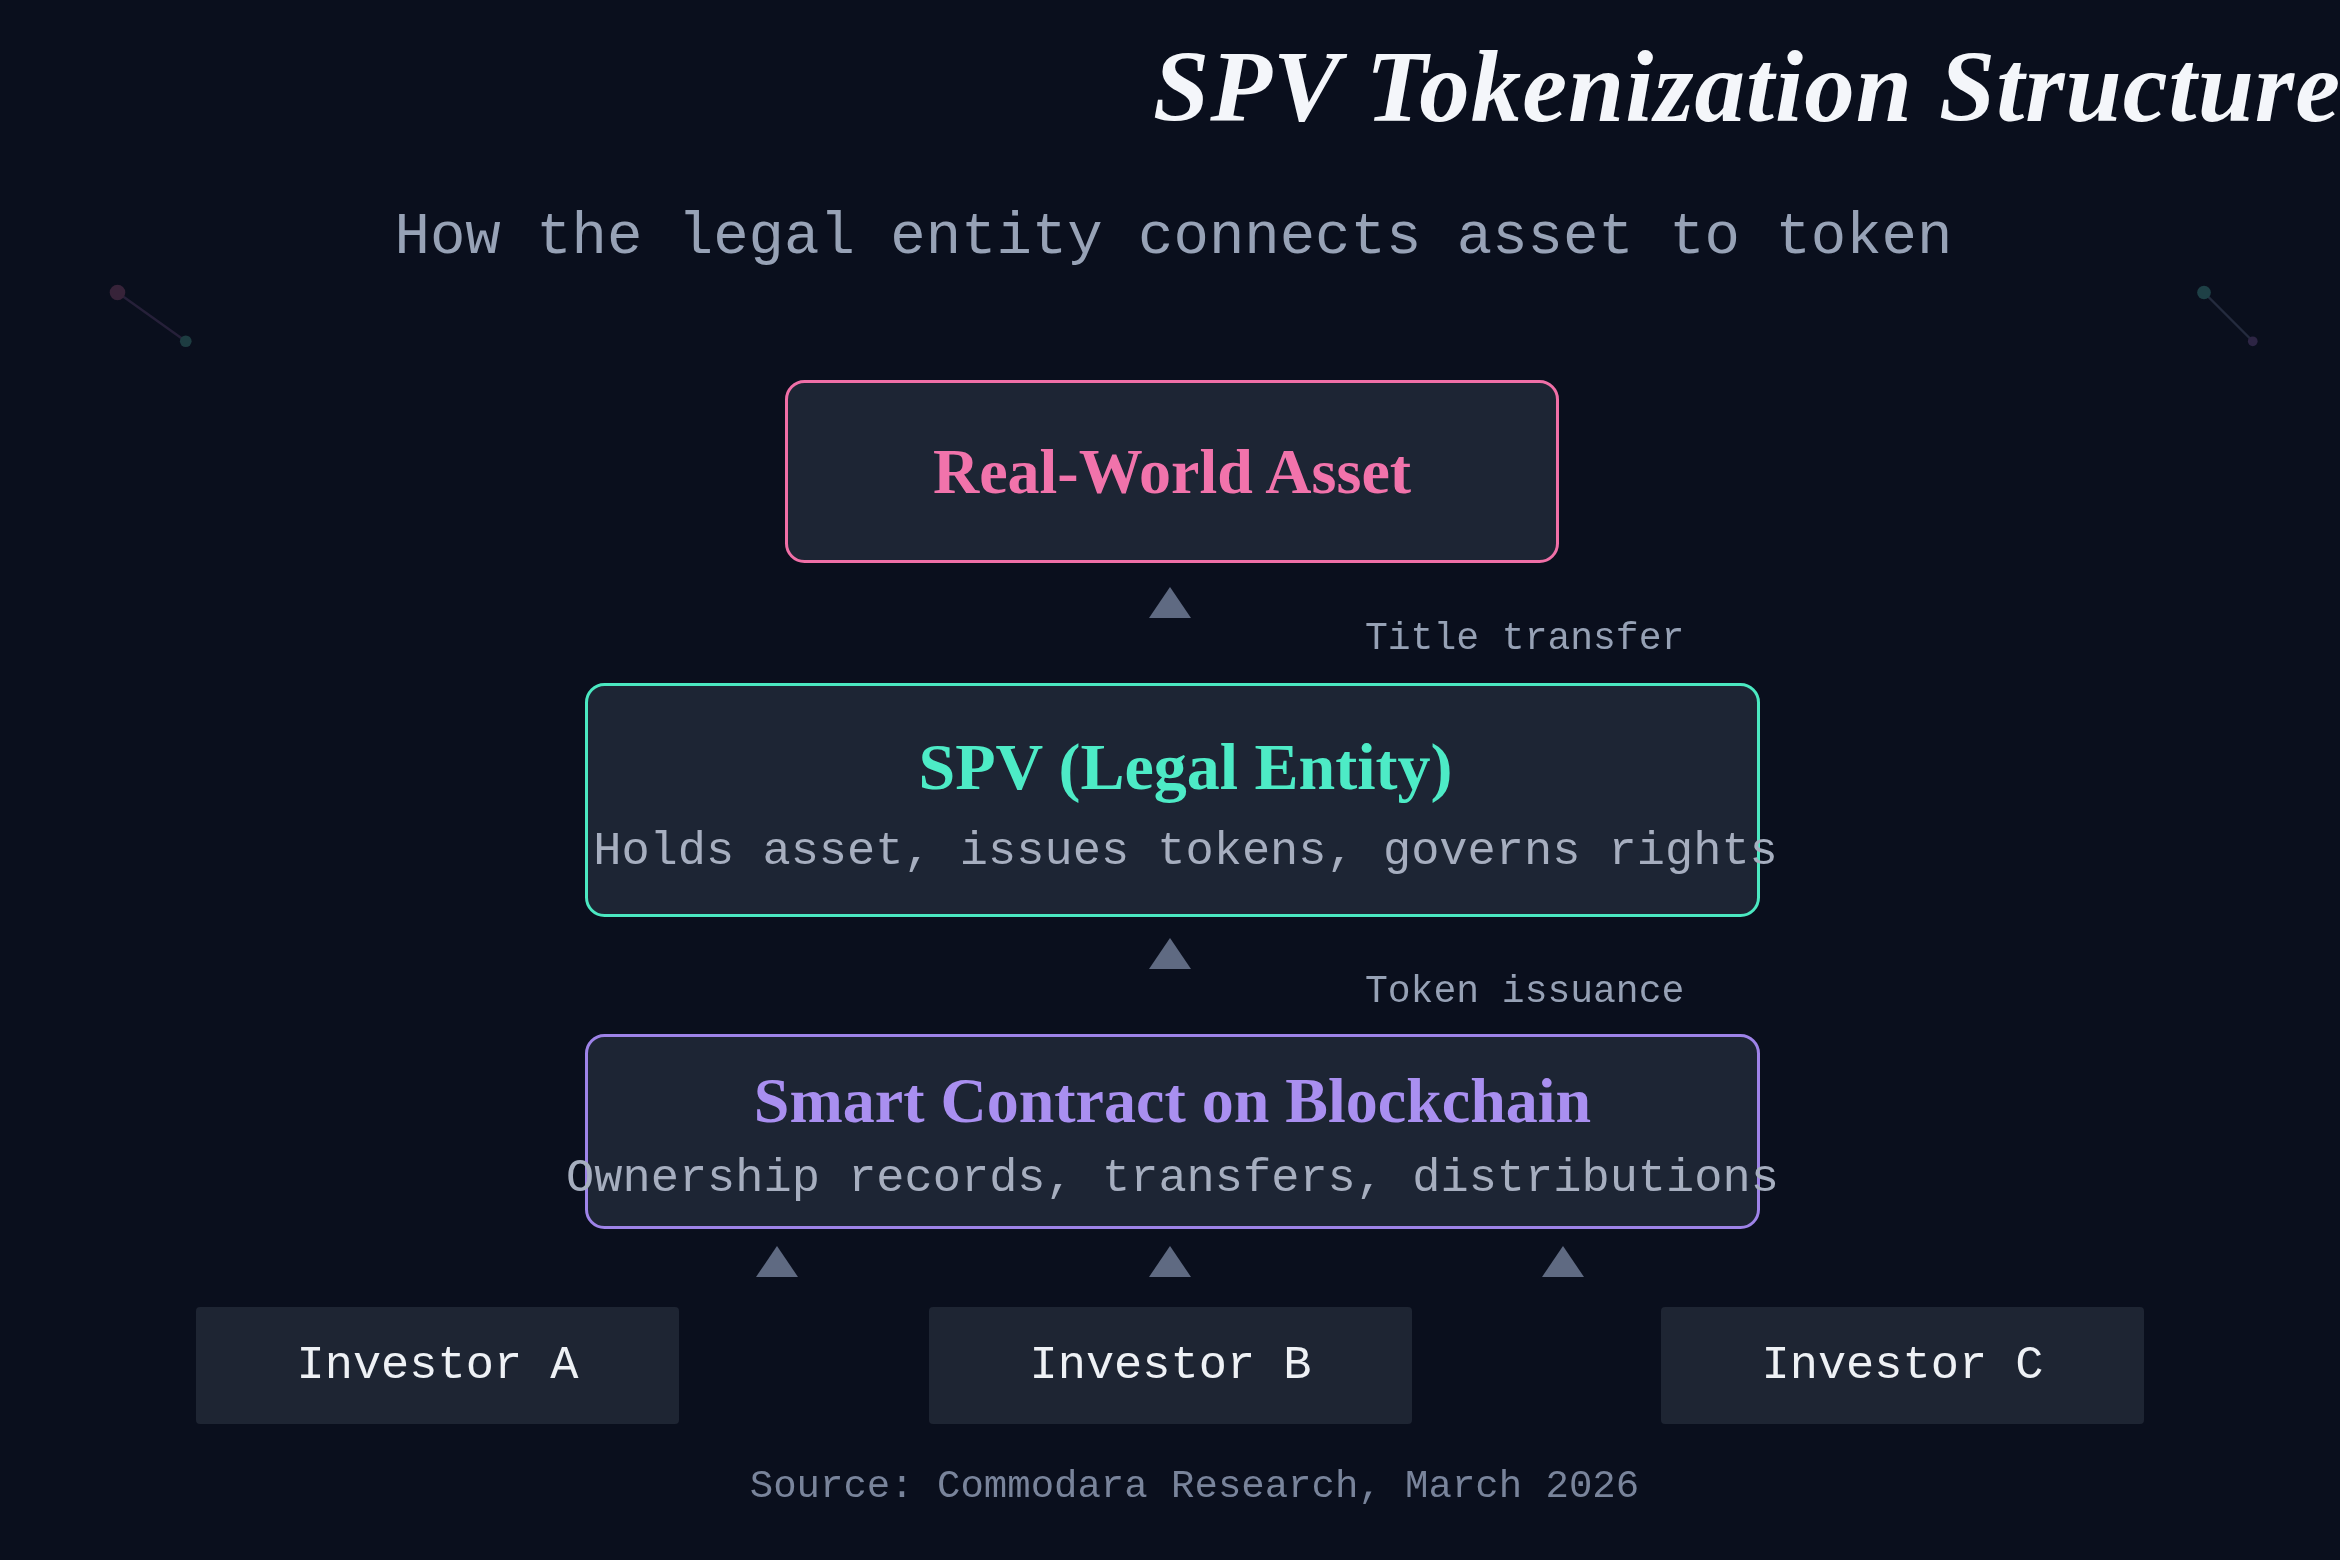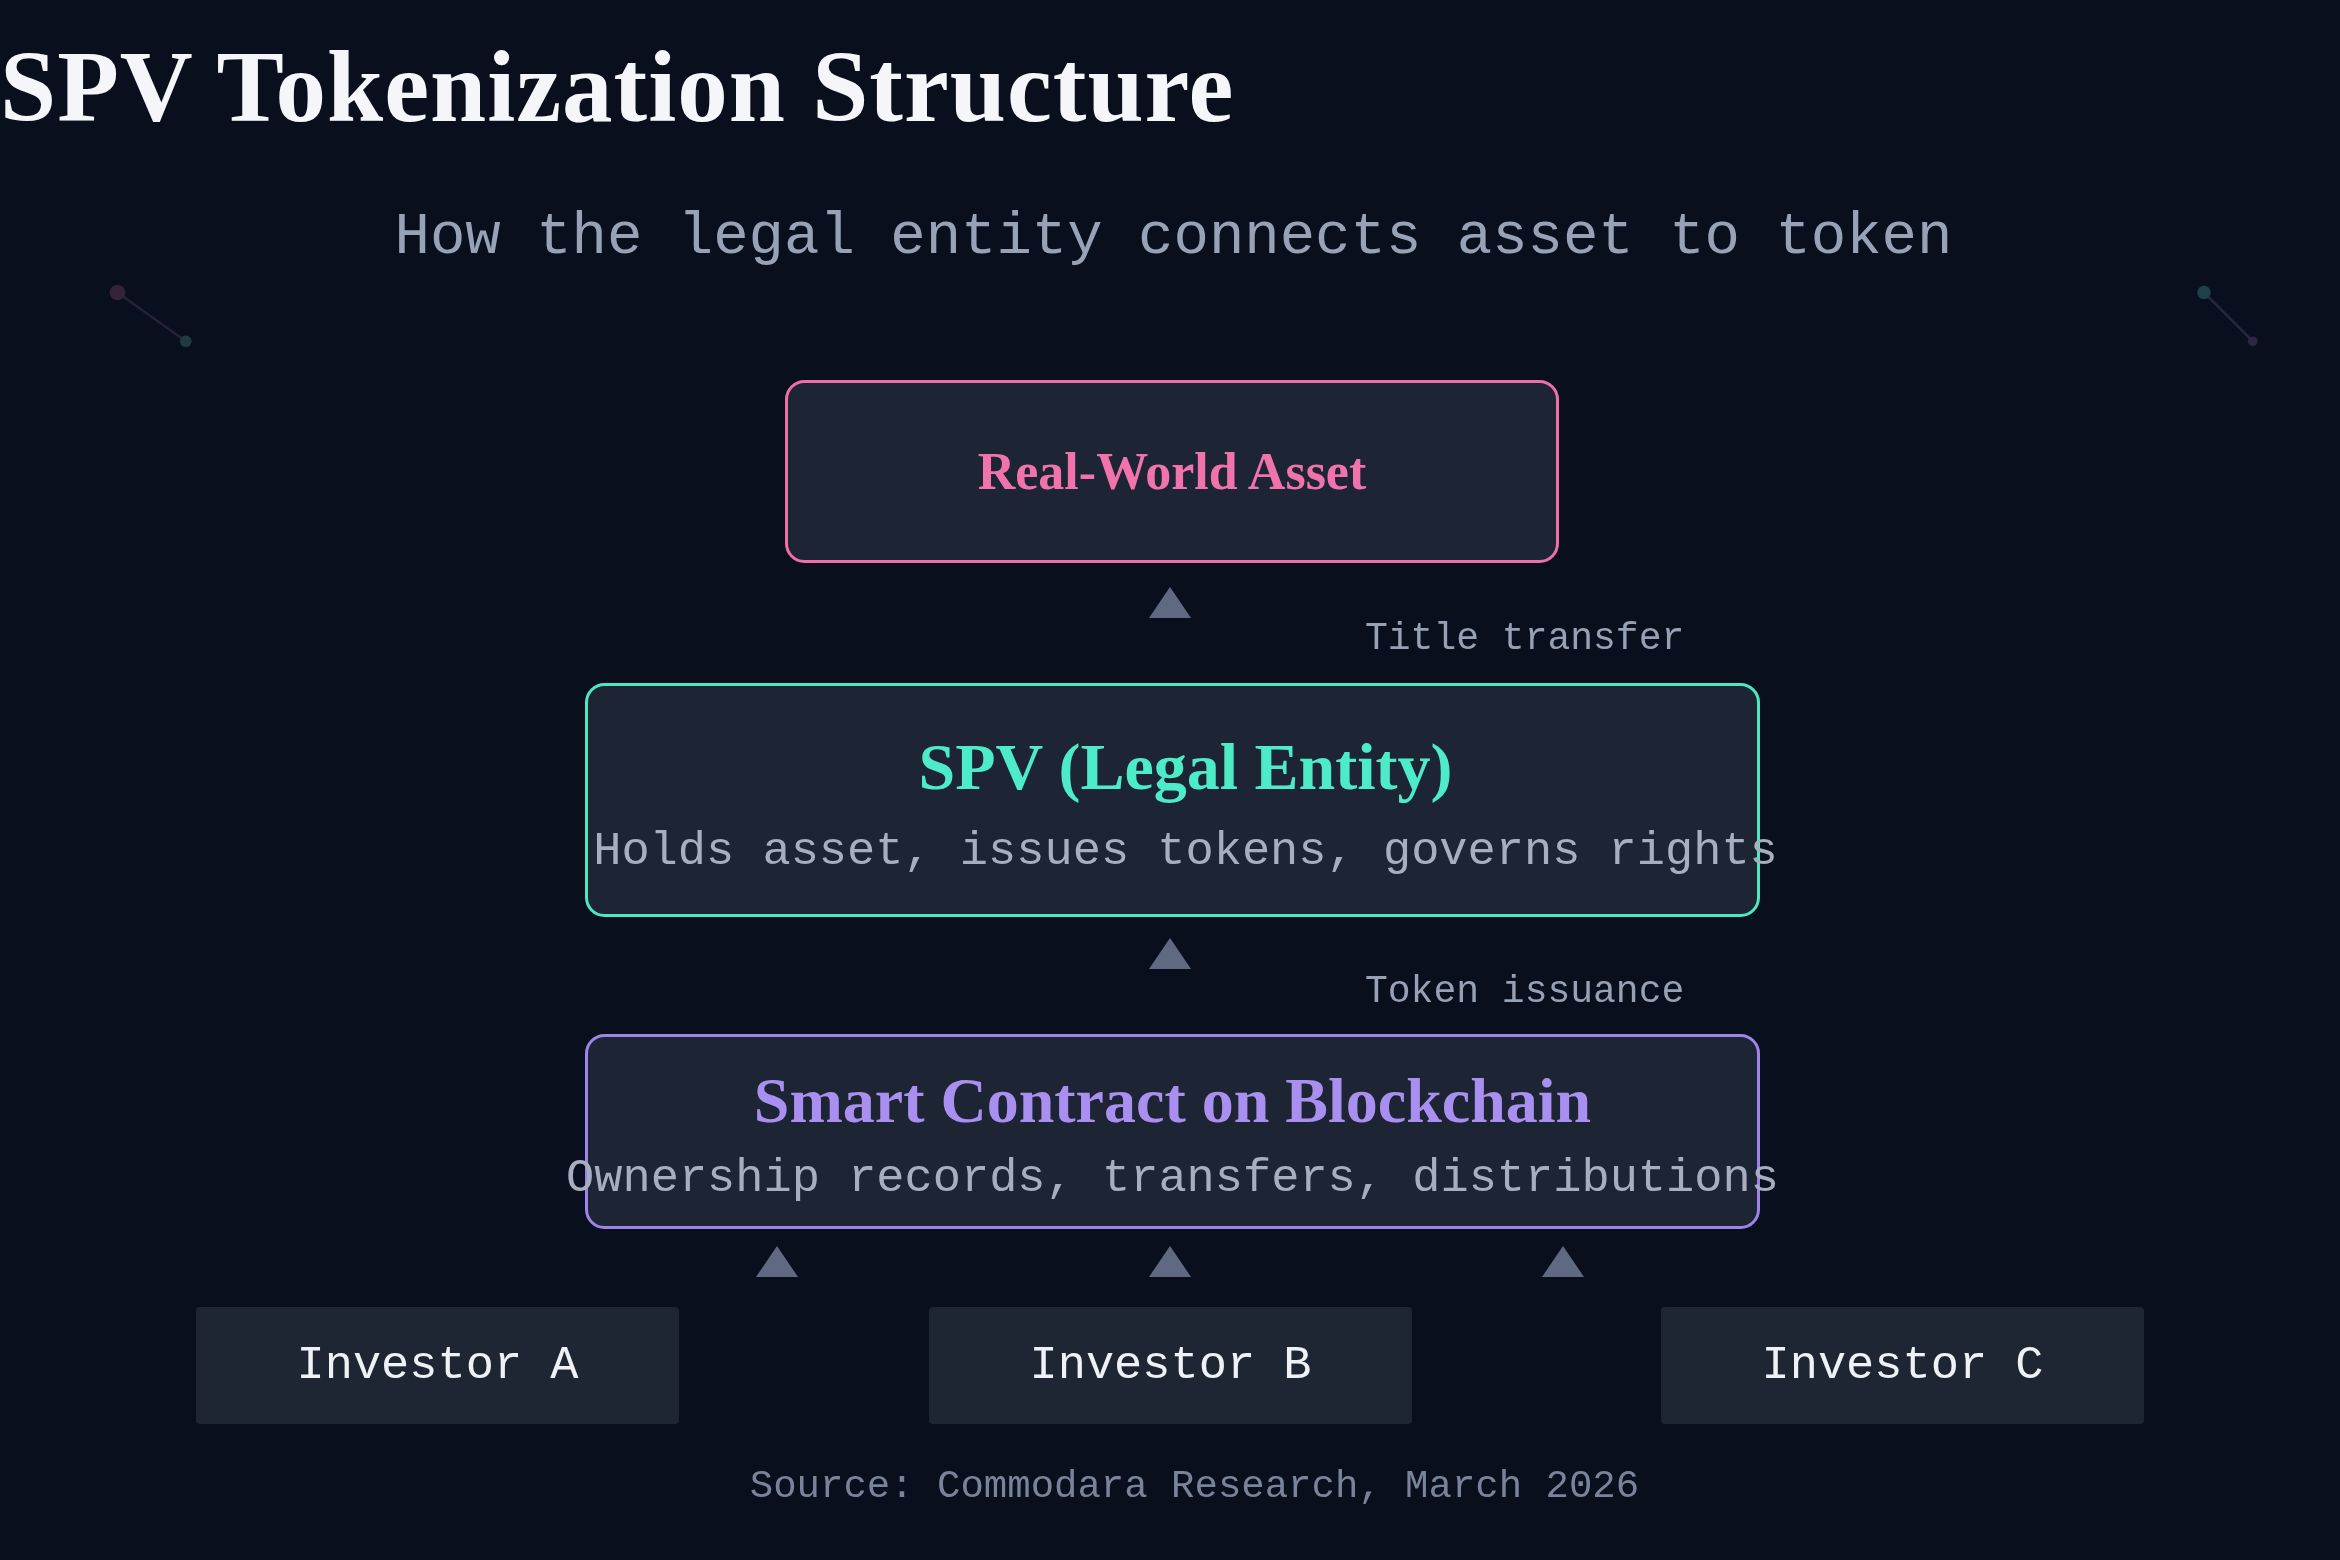--- a/index.html
+++ b/index.html
@@ -18,13 +18,14 @@
     position: absolute;
     left: 0; top: 37px;
     width: 100%;
-    text-align: left;
+    text-align: right;
     font-family: "Liberation Serif", serif;
     font-weight: bold;
     font-size: 101px;
     line-height: 1.0;
     color: var(--title);
     letter-spacing: 1px;
+    font-style: italic;
   }
   .page-subtitle {
     position: absolute;

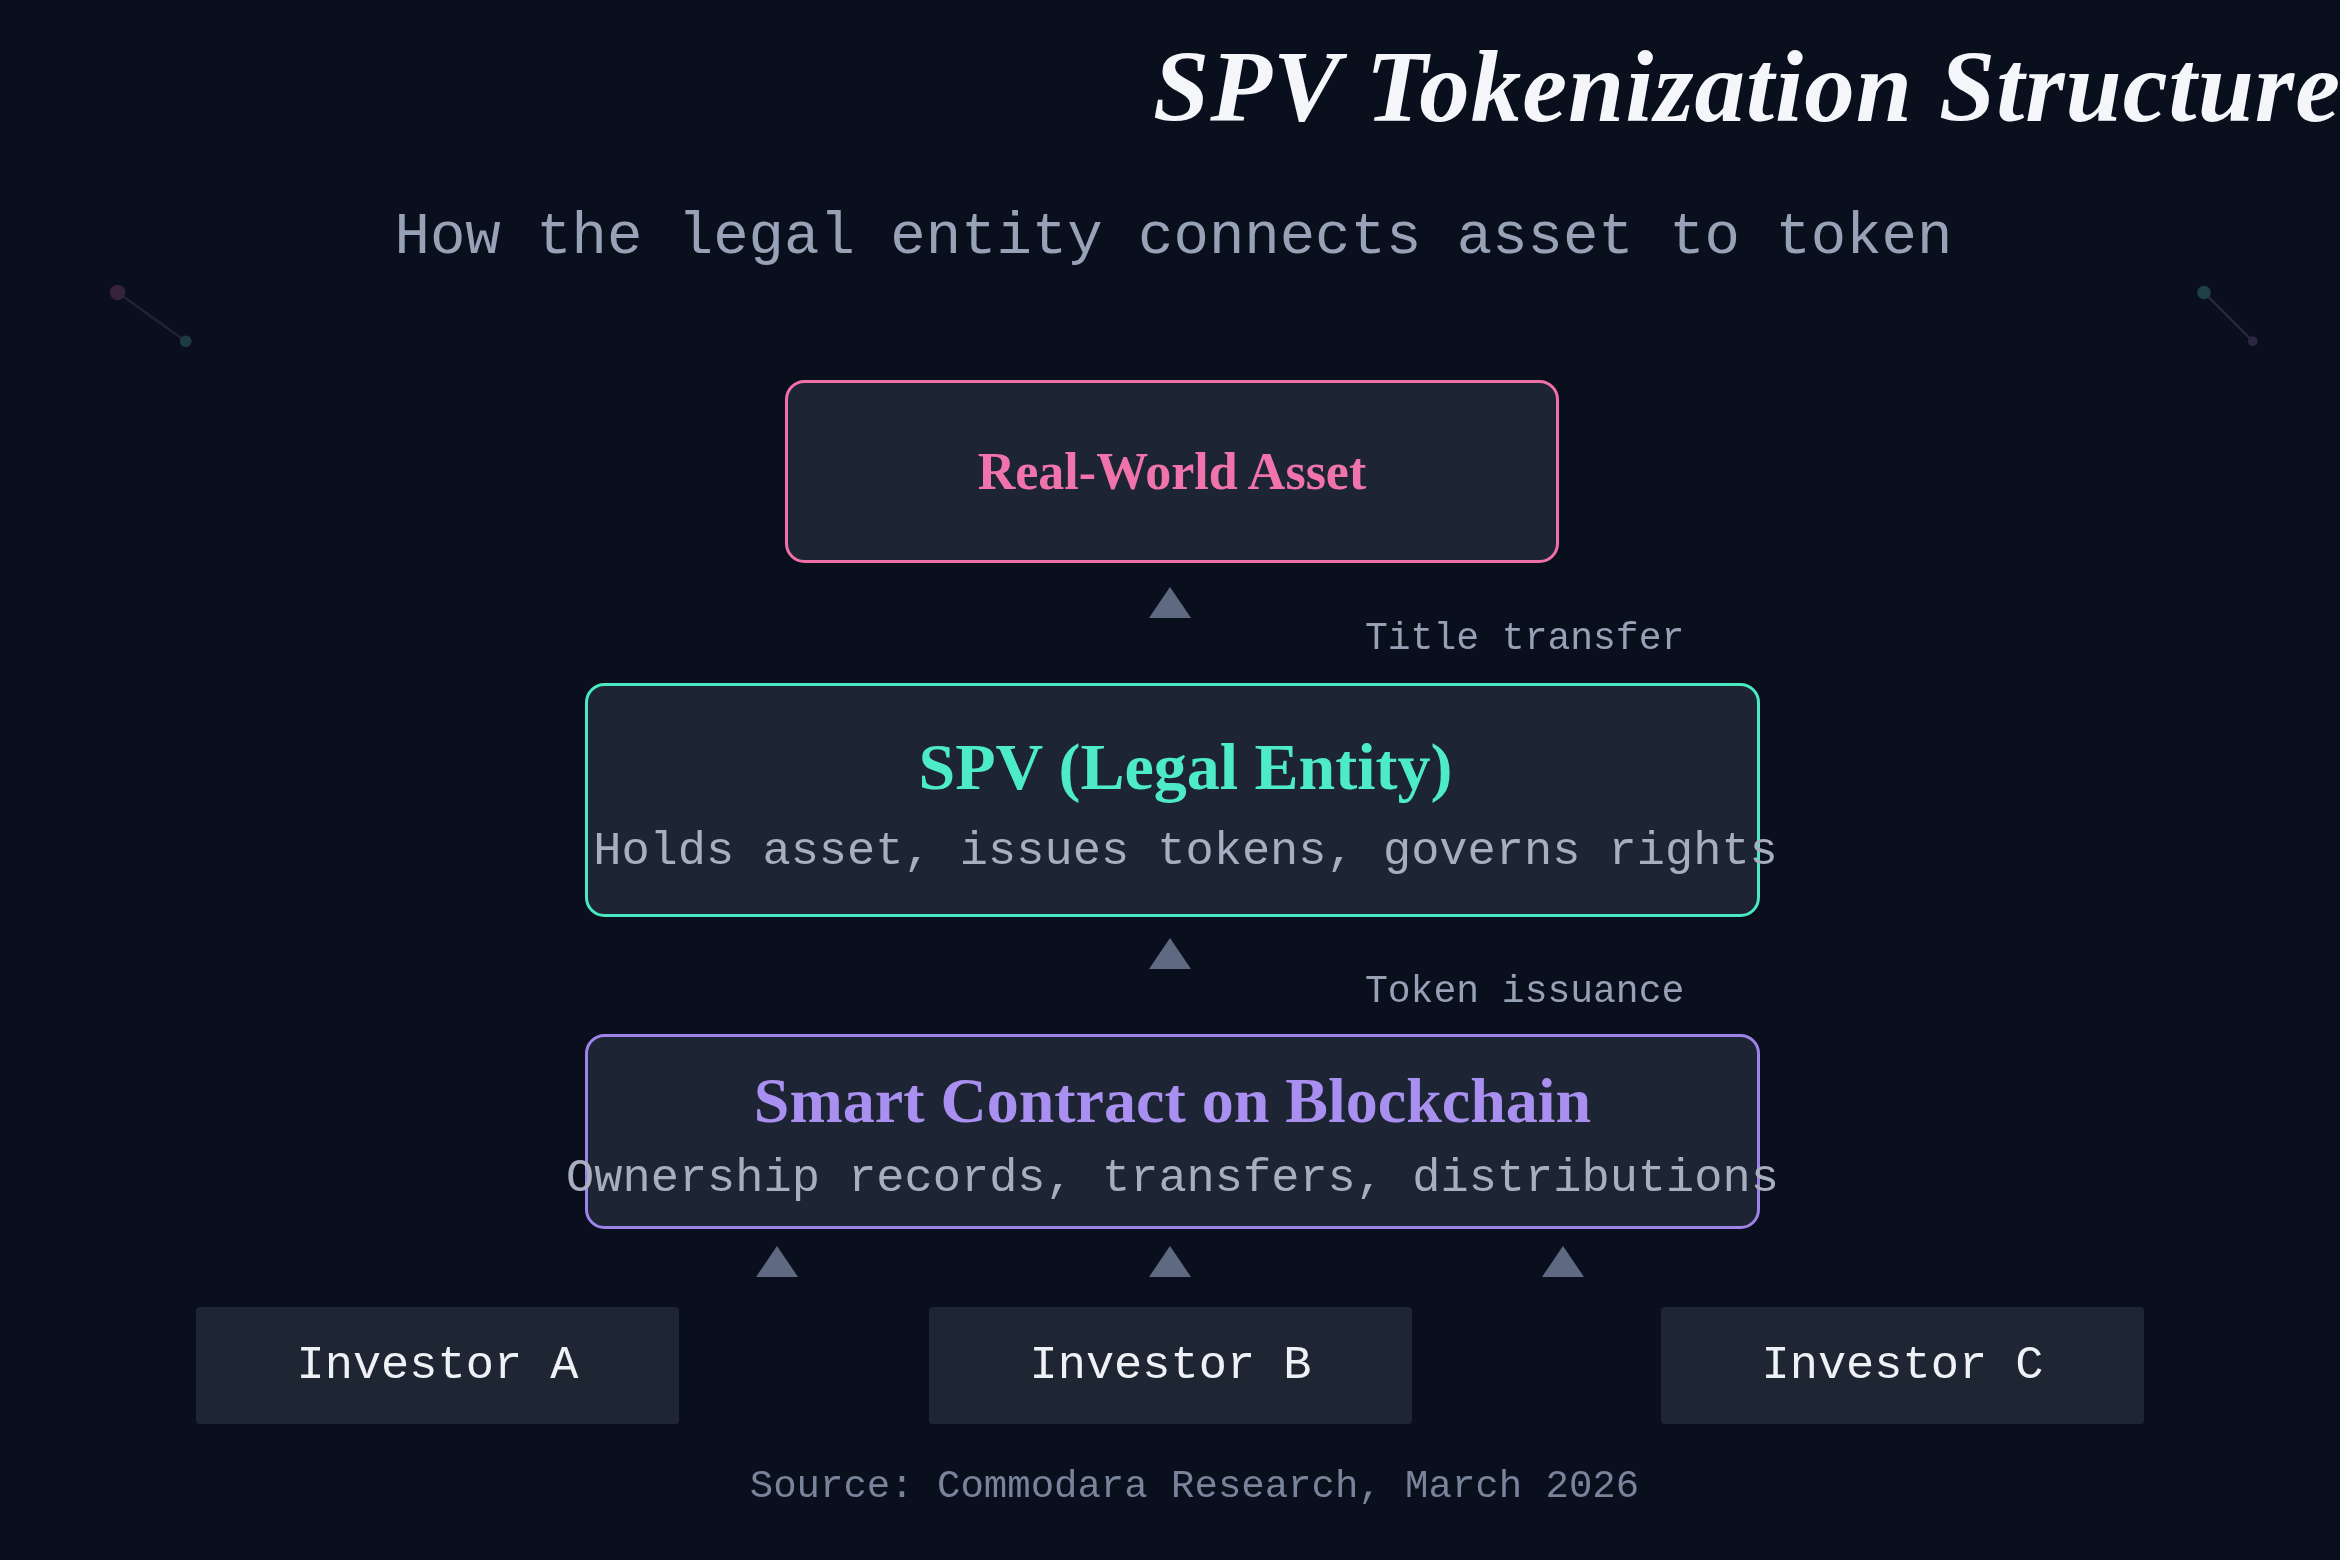--- a/index.html
+++ b/index.html
@@ -62,7 +62,7 @@
     left: 785px; top: 380px; width: 774px; height: 183px;
     border: 3.9px solid var(--pink);
   }
-  .node-rwa .node-title { font-size: 52px; color: var(--pink-text); }
+  .node-rwa .node-title { font-size: 64px; color: var(--pink-text); }
 
   .node-spv {
     left: 585px; top: 683px; width: 1175px; height: 234px;

